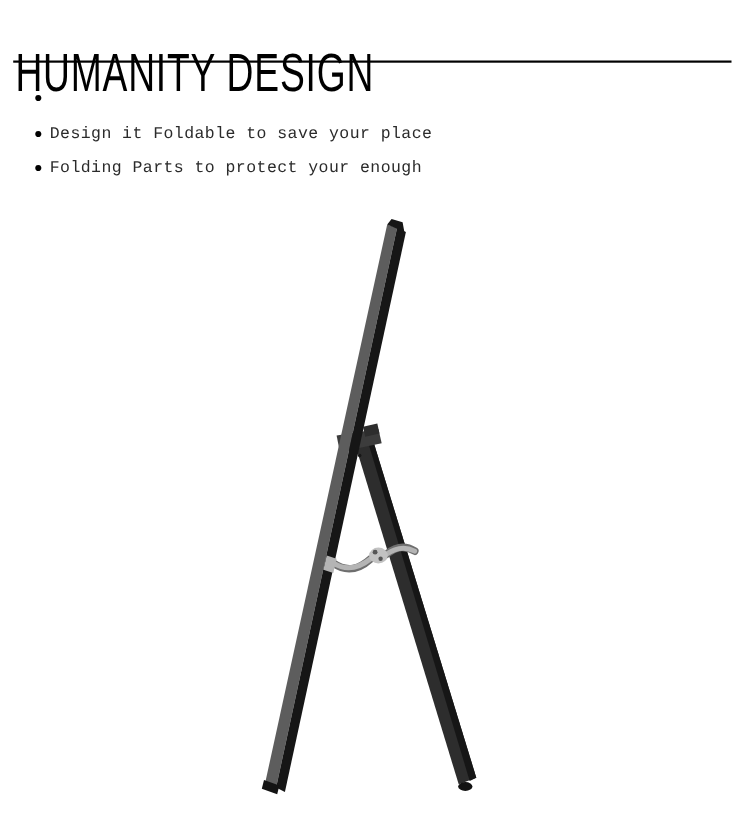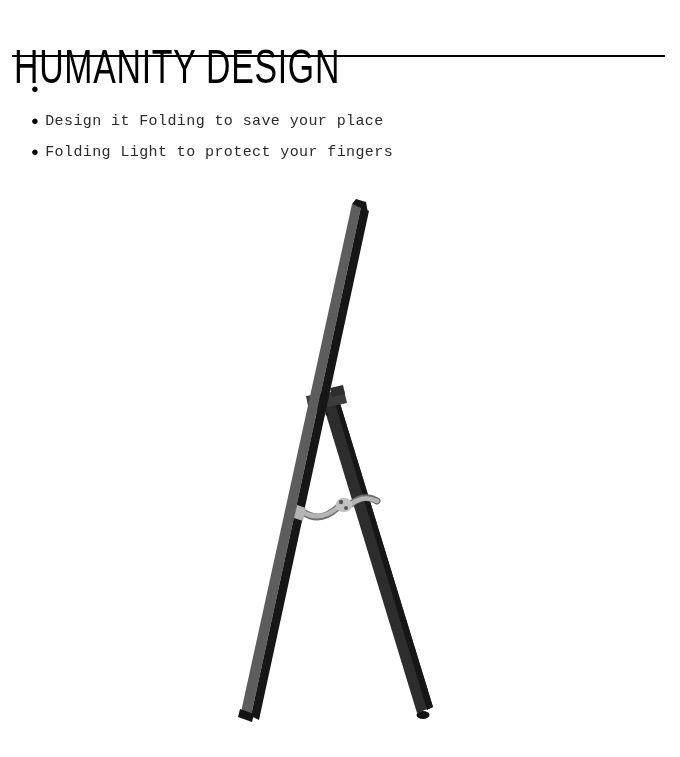--- a/index.html
+++ b/index.html
@@ -66,7 +66,7 @@
   </div>
   <div class="feature">
     <span class="bullet-dot">●</span>
-    <span>Design it Folding to save your place</span>
+    <span>Design it Foldable to save your place</span>
   </div>
   <div class="feature">
     <span class="bullet-dot">●</span>

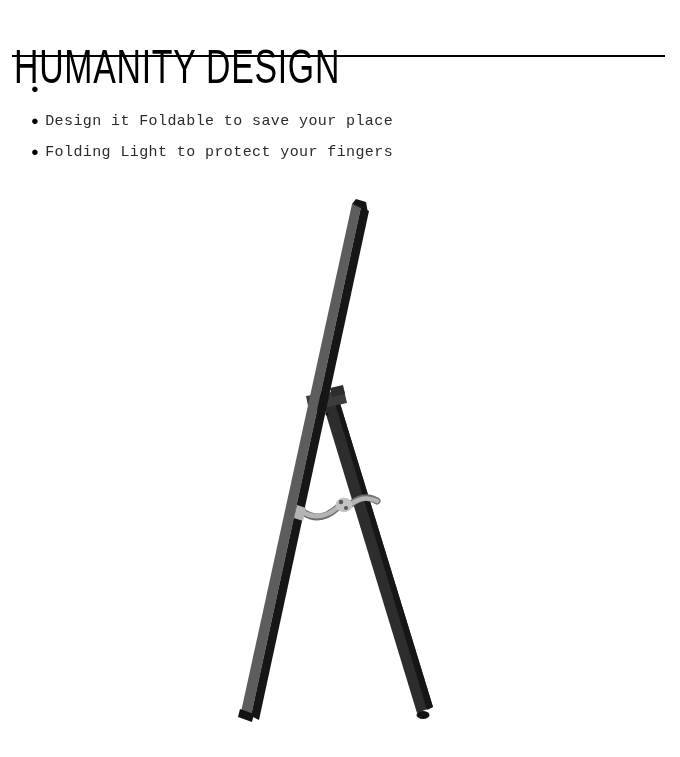--- a/index.html
+++ b/index.html
@@ -70,7 +70,7 @@
   </div>
   <div class="feature">
     <span class="bullet-dot">●</span>
-    <span>Folding Light to protect your fingers</span>
+    <span>Folding Parts to protect your enough</span>
   </div>
 </div>
 

